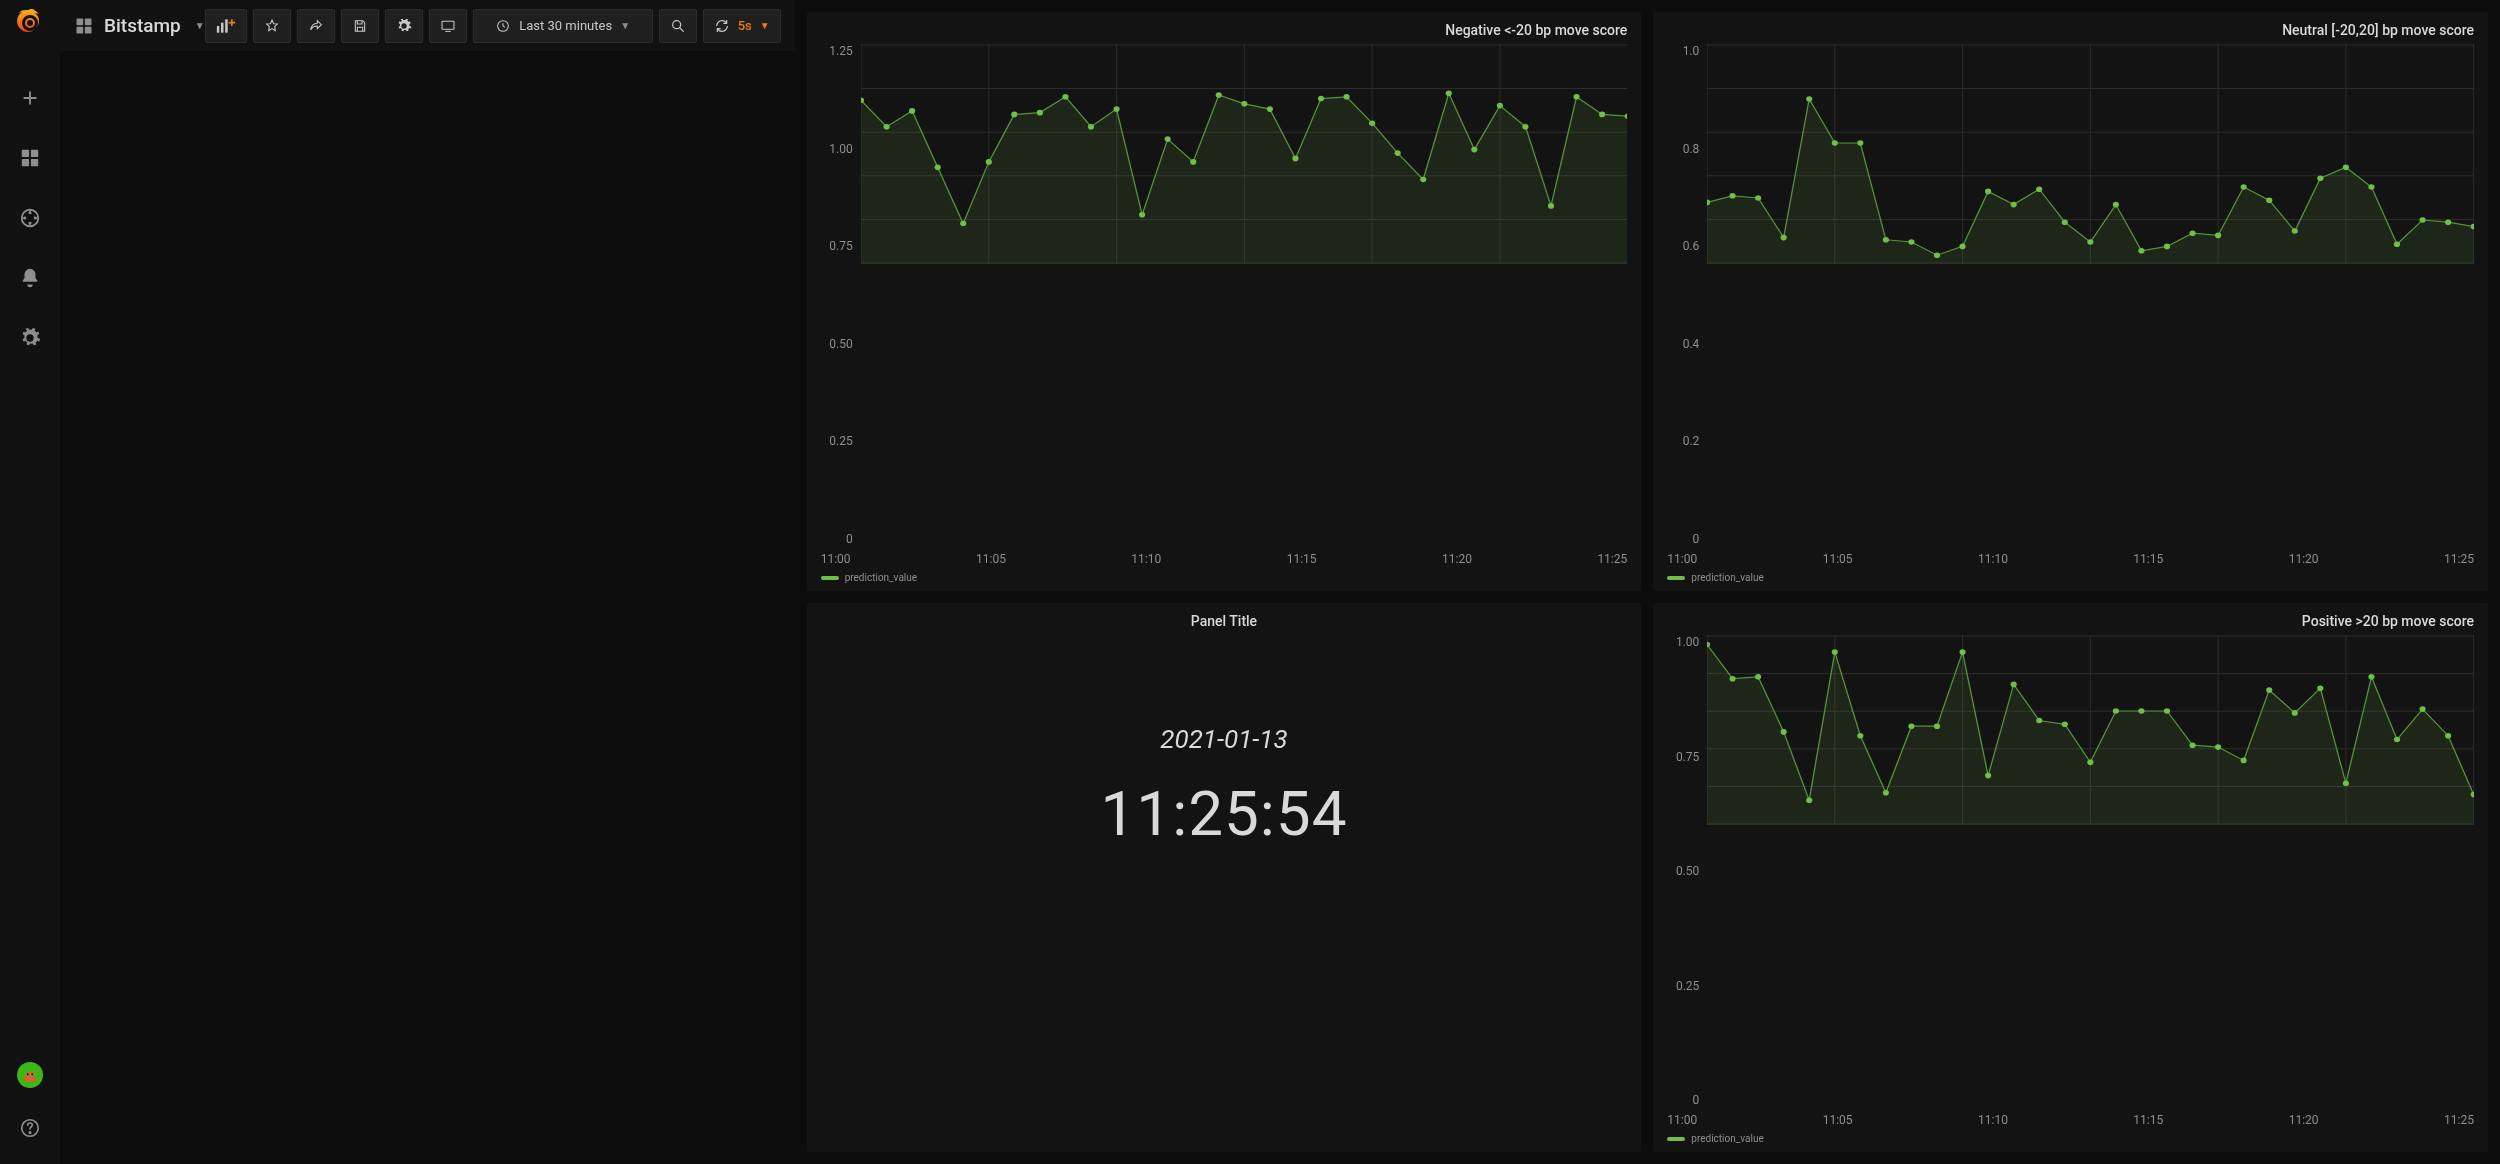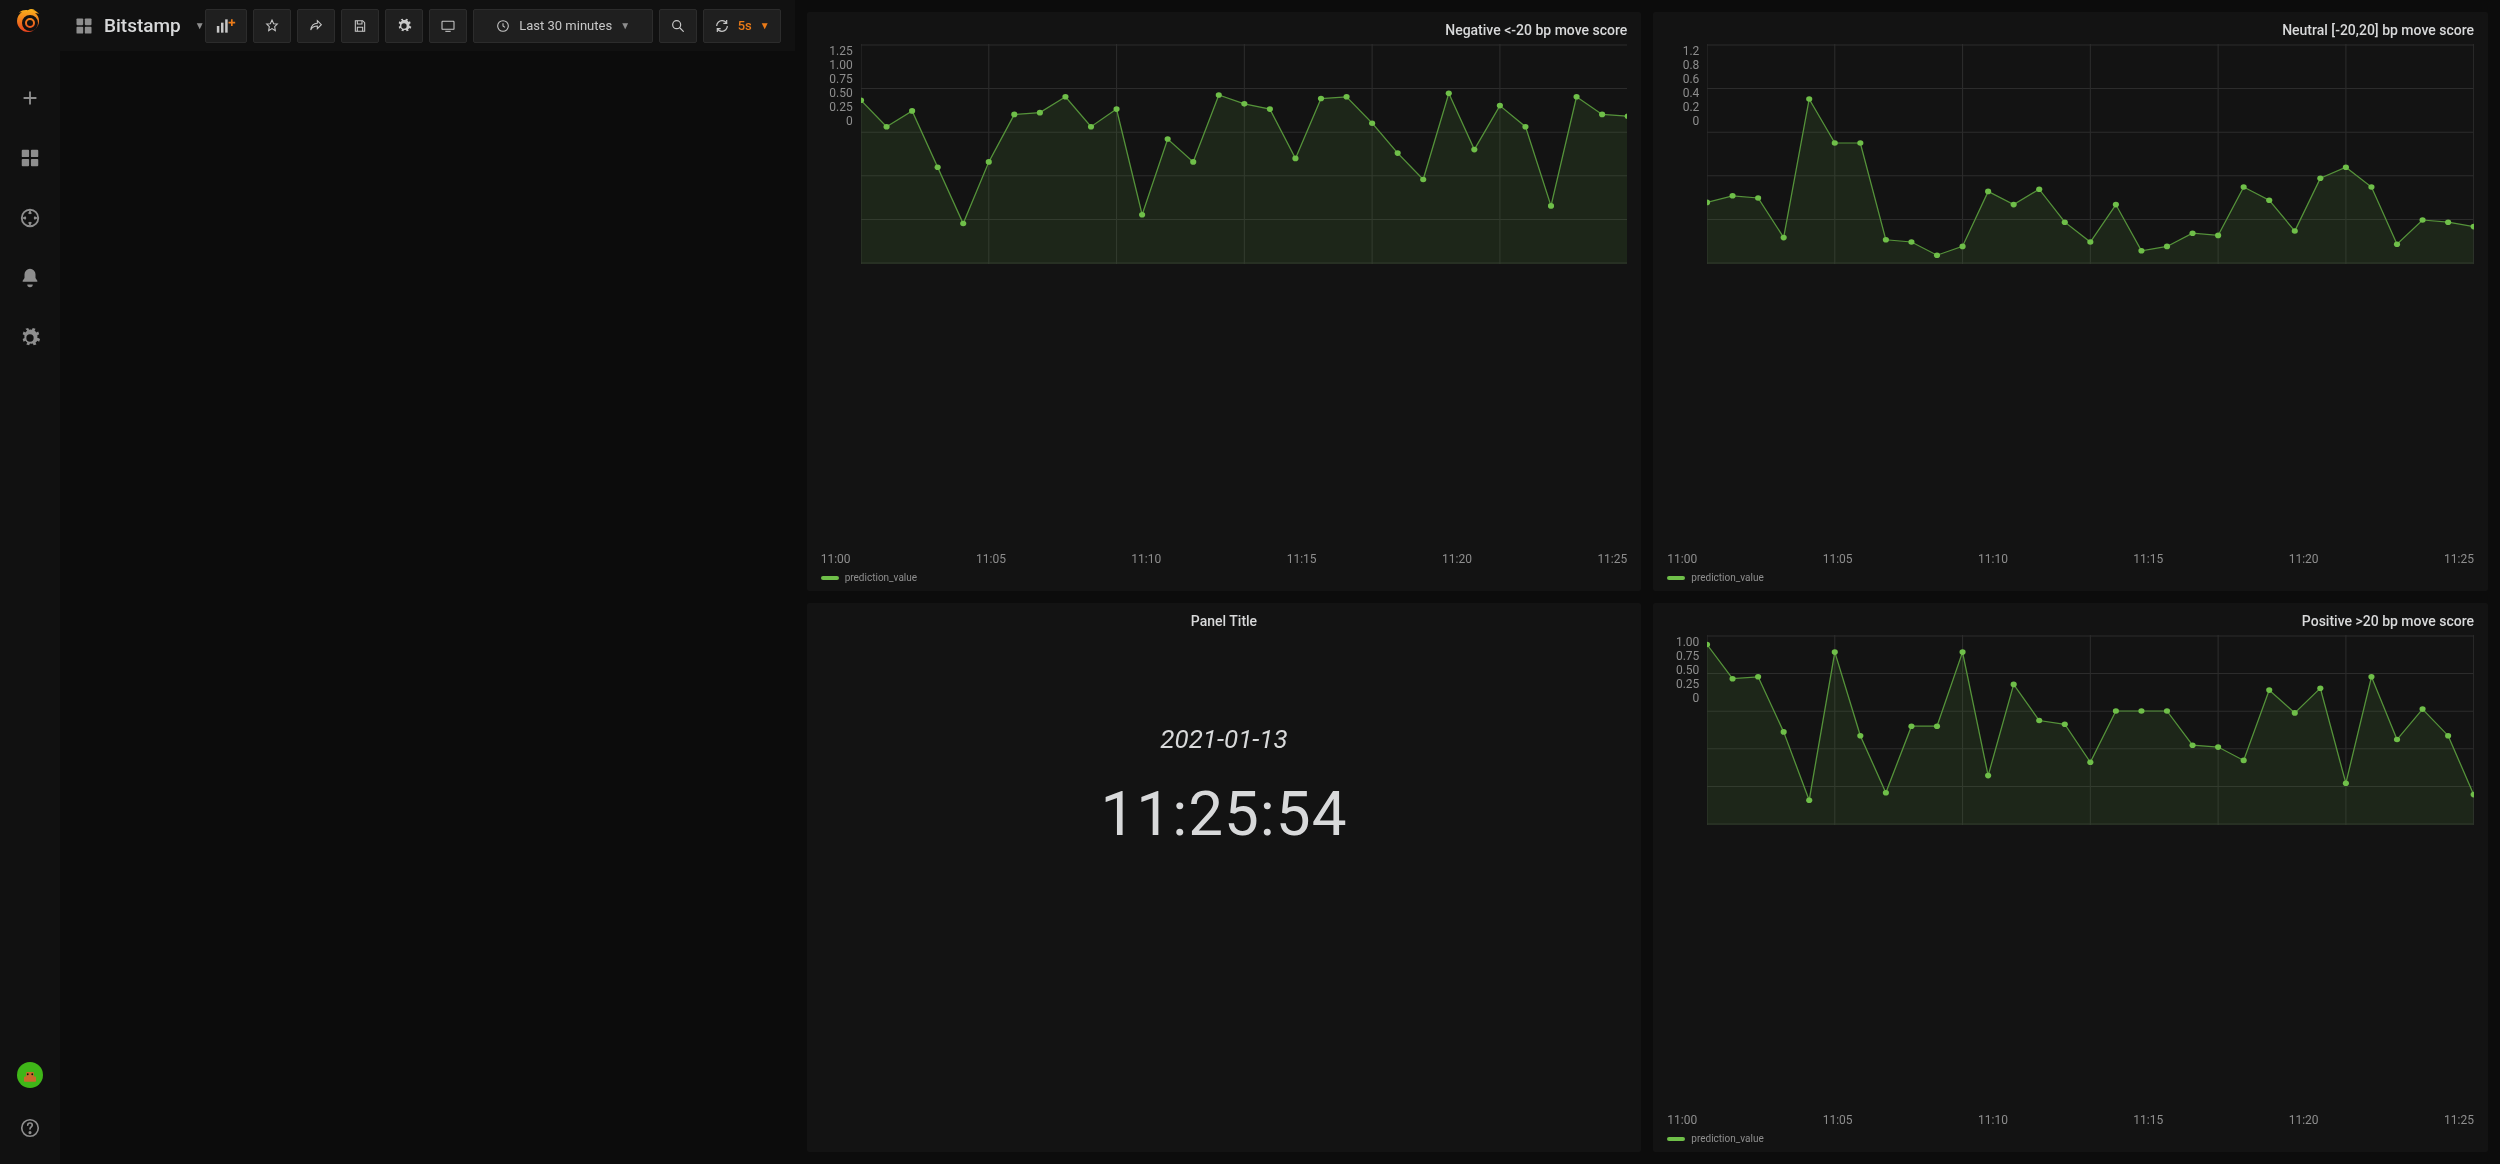--- a/index.html
+++ b/index.html
@@ -29,7 +29,7 @@
 .panel{background:#131313;border-radius:2px;padding:10px 14px 8px;display:flex;flex-direction:column;}
 .panel-title{text-align:right;font-size:14px;color:#d8d9da;font-weight:500;margin-bottom:6px;}
 .chart-wrap{flex:1;display:flex;}
-.yaxis{display:flex;flex-direction:column;justify-content:flex-start;align-items:flex-end;padding-right:8px;font-size:12px;color:#8e8e8e;min-width:40px;}
+.yaxis{display:flex;flex-direction:column;justify-content:space-between;align-items:flex-end;padding-right:8px;font-size:12px;color:#8e8e8e;min-width:40px;}
 .plot{flex:1;position:relative;}
 .grid line{stroke:#2c2c2c;stroke-width:1;}
 .series{fill:none;stroke:#55933a;stroke-width:1.2;}

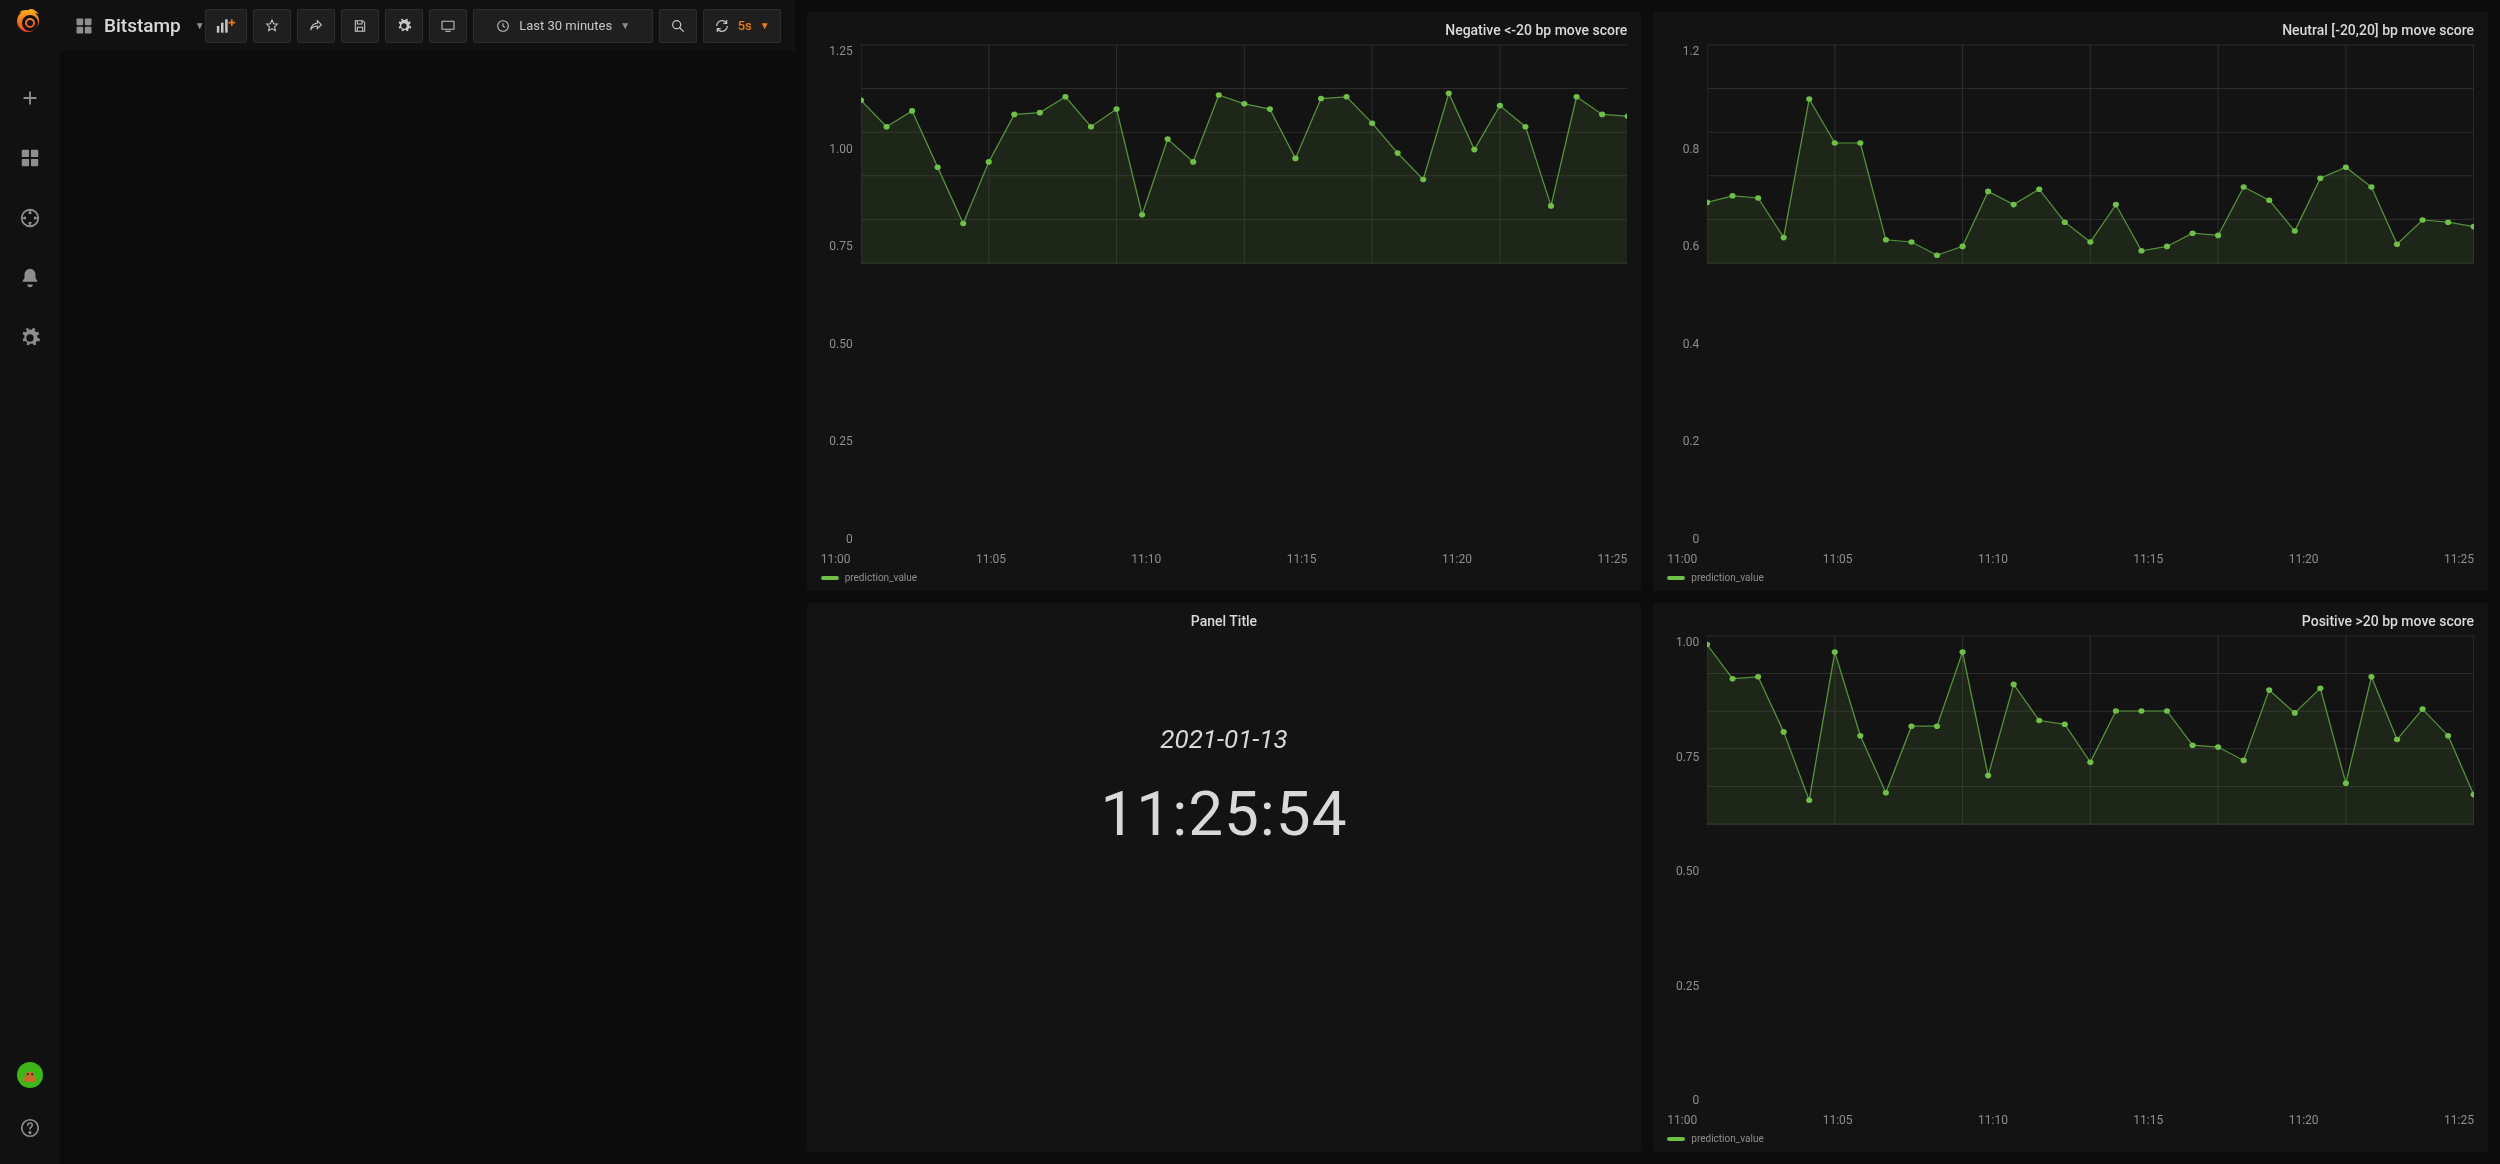--- a/index.html
+++ b/index.html
@@ -264,7 +264,7 @@
         <div class="panel-title">Neutral [-20,20] bp move score</div>
         <div class="chart-wrap">
           <div class="yaxis">
-              <span>1.2</span>
+              <span>1.0</span>
               <span>0.8</span>
               <span>0.6</span>
               <span>0.4</span>

